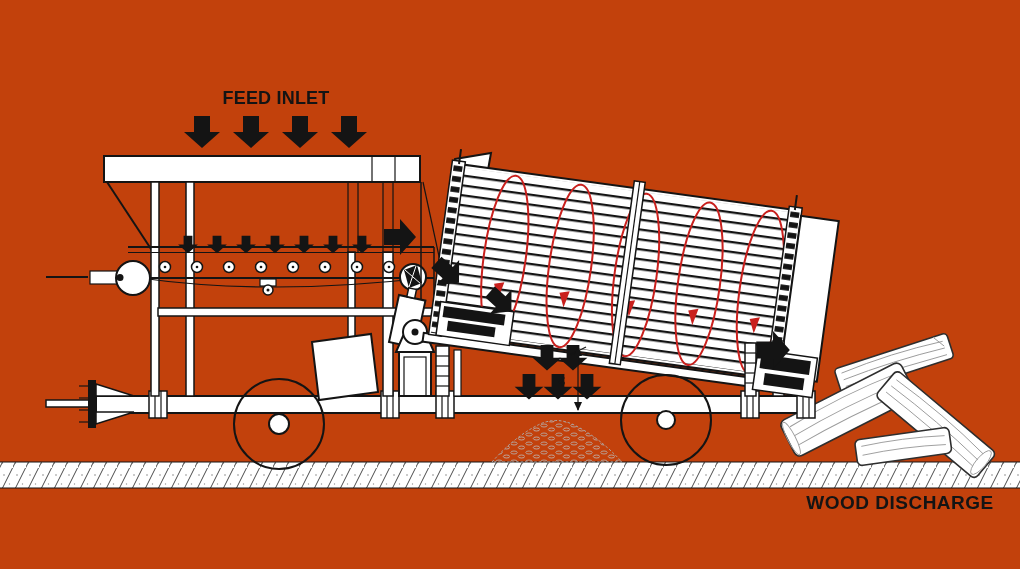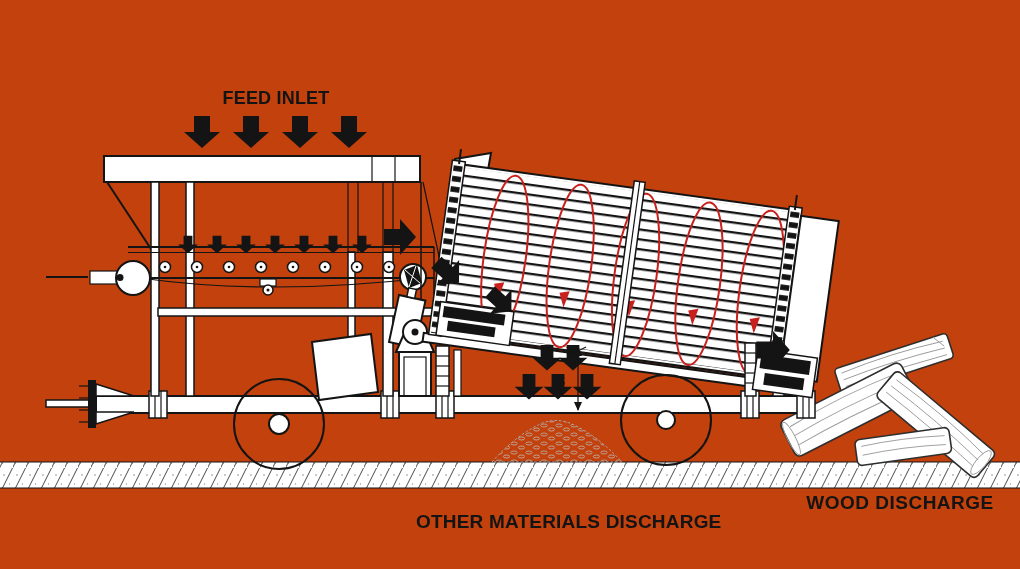--- a/index.html
+++ b/index.html
@@ -324,7 +324,6 @@
 </svg>
 
 <div class="lbl" id="lbl-feed">FEED INLET</div>
-<div class="lbl" id="lbl-sun2">OTHER MATERIALS DISCHARGE</div>
 <div class="lbl" id="lbl-wood">WOOD DISCHARGE</div>
 <div class="lbl" id="lbl-angle">8°</div>
 

